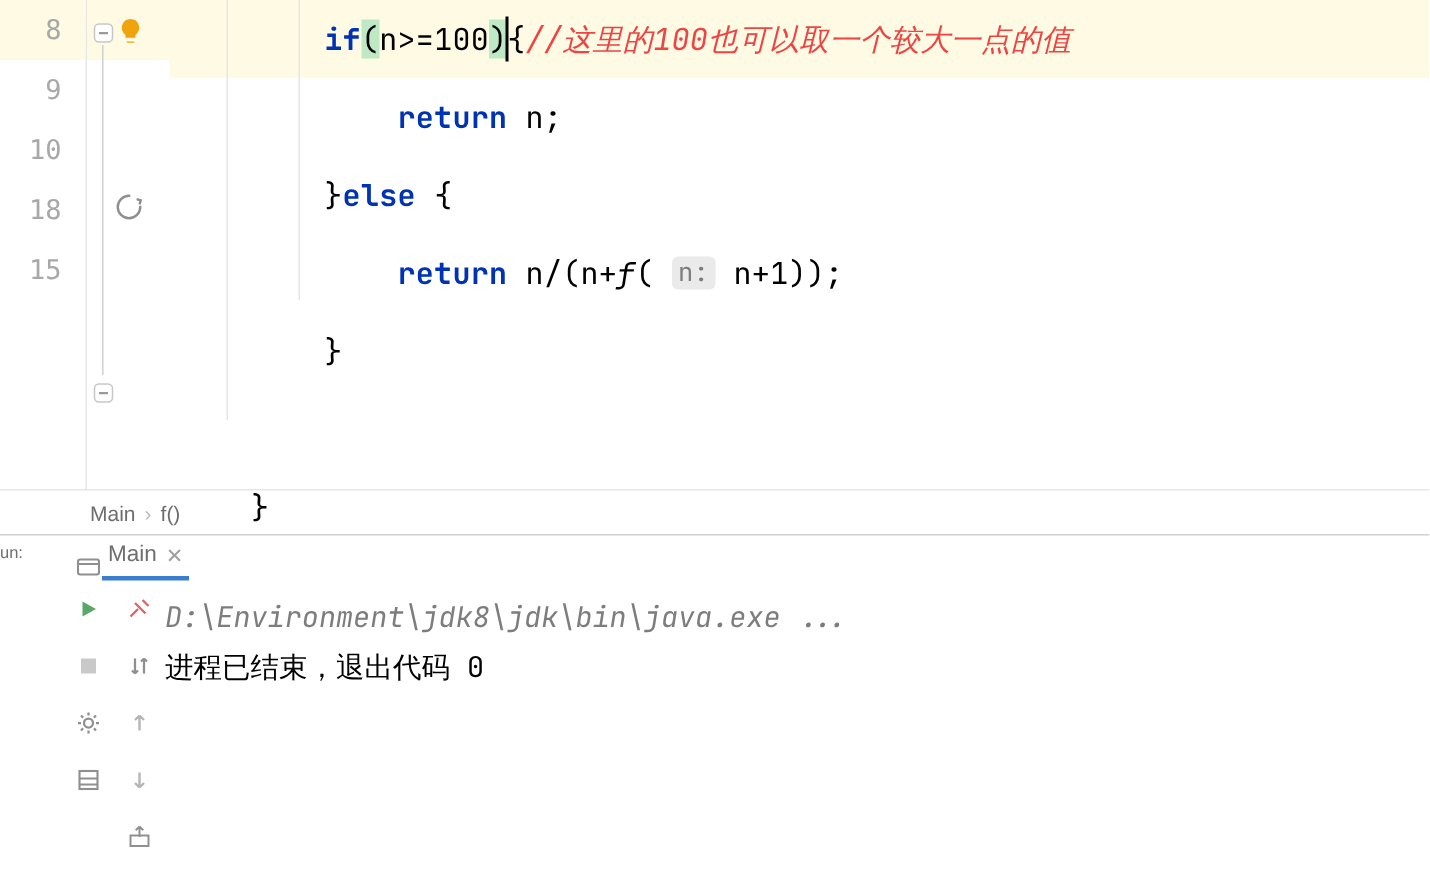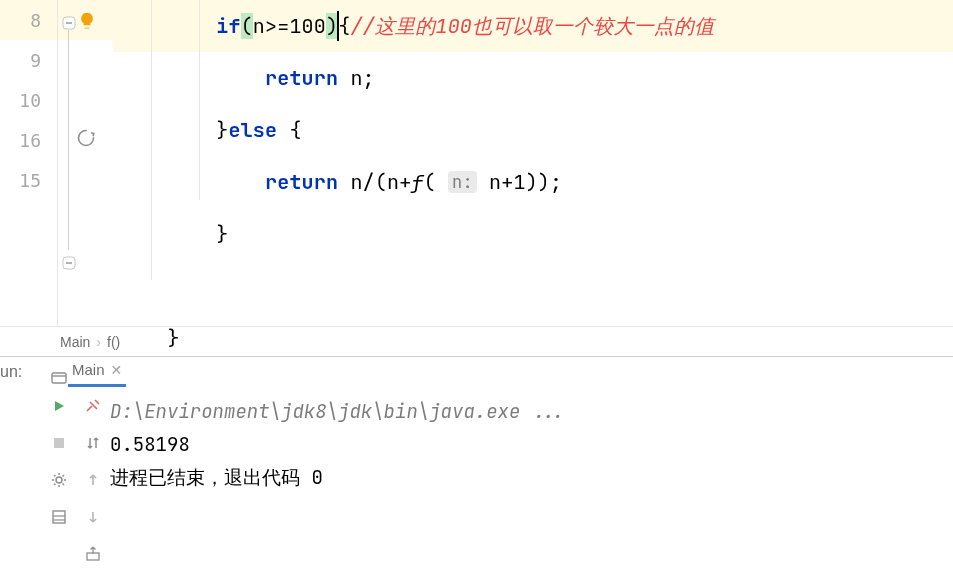--- a/index.html
+++ b/index.html
@@ -184,7 +184,7 @@
     <div class="gutter-row hl">8</div>
     <div class="gutter-row">9</div>
     <div class="gutter-row">10</div>
-    <div class="gutter-row">16</div>
+    <div class="gutter-row">18</div>
     <div class="gutter-row">15</div>
   </div>
 

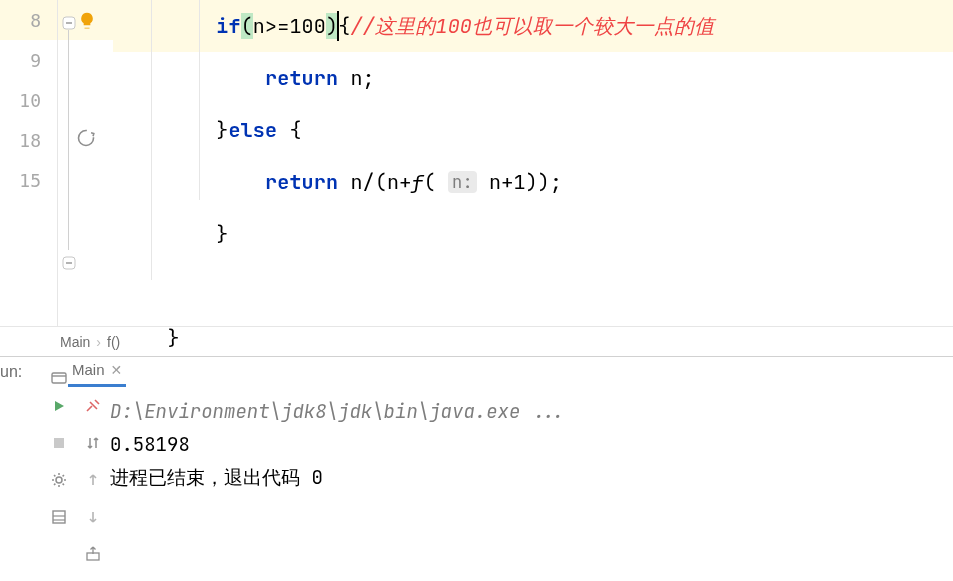--- a/index.html
+++ b/index.html
@@ -105,7 +105,7 @@
     width: 42px;
     min-width: 42px;
     font-family: -apple-system, "Segoe UI", sans-serif;
-    font-size: 16px;
+    font-size: 11px;
     color: #6e6e6e;
     padding-top: 6px;
     padding-left: 0;

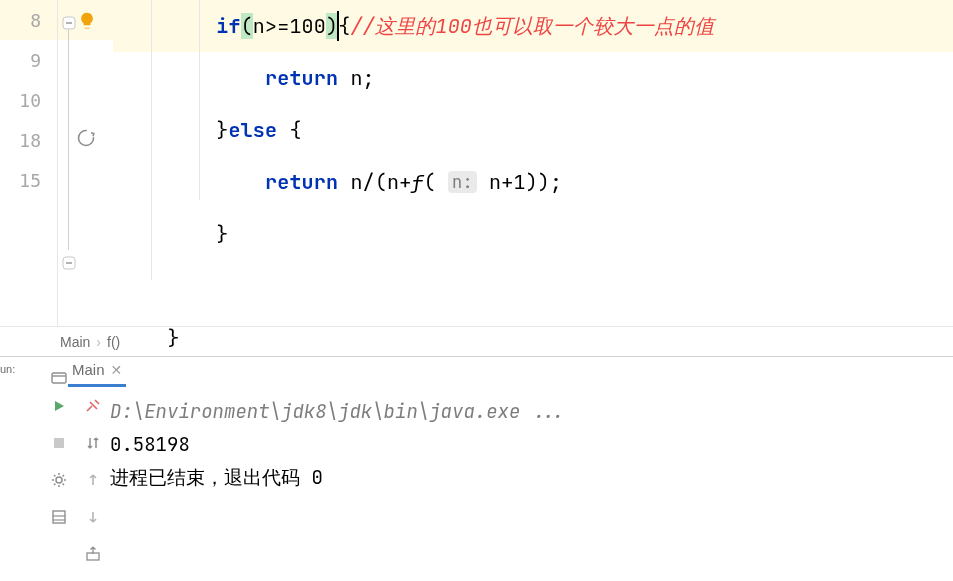--- a/index.html
+++ b/index.html
@@ -321,7 +321,6 @@
       </div>
       <div class="run-console">
         <div class="cons-line cons-gray">D:\Environment\jdk8\jdk\bin\java.exe ...</div>
-        <div class="cons-line cons-black">0.58198</div>
         <div class="cons-line cons-proc">
           <span>进程已结束，退出代码 </span><span class="code0">0</span>
         </div>

